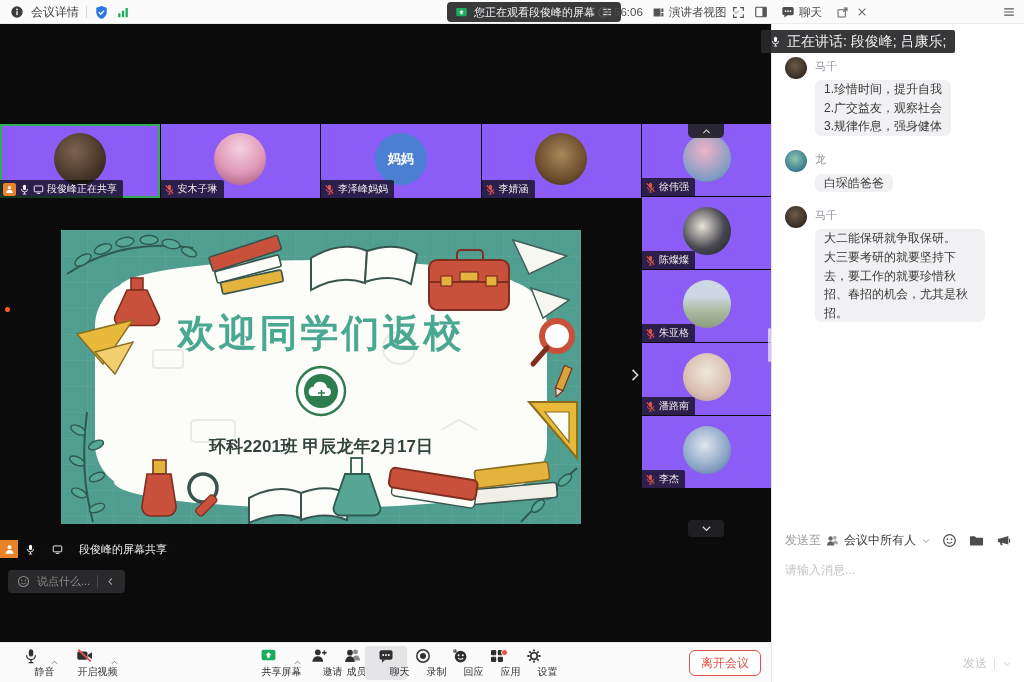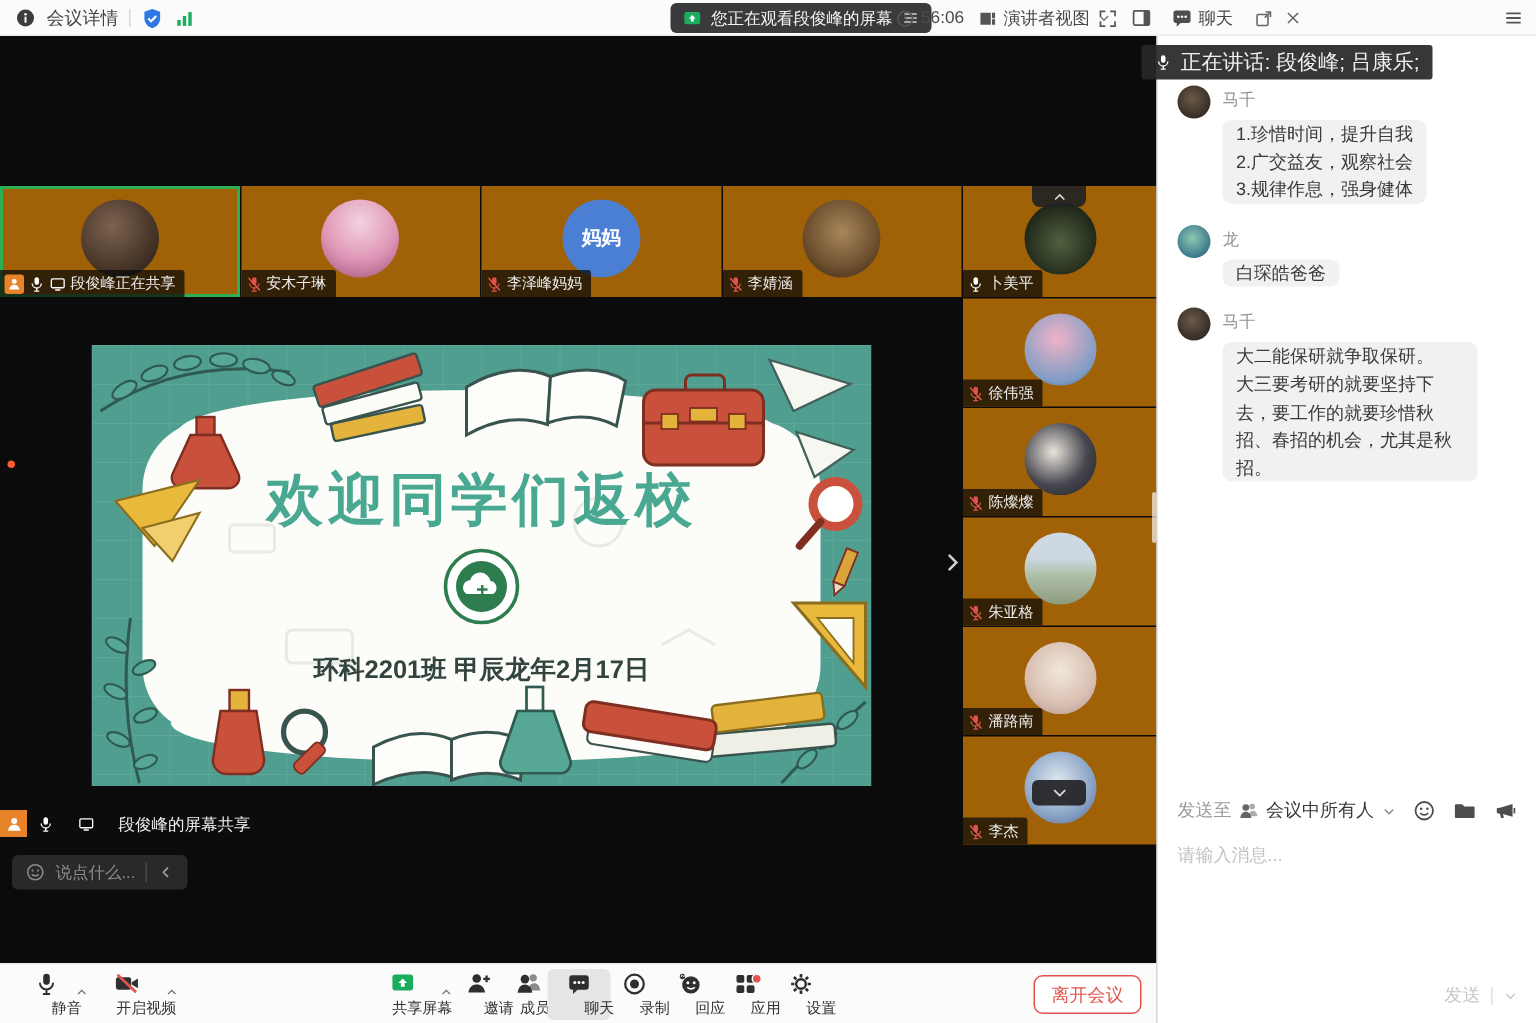--- a/index.html
+++ b/index.html
@@ -23,7 +23,7 @@
   
   .main { position:absolute; left:0; top:24px; width:771px; height:618px; background:#0b0b0b; }
   .strip { position:absolute; left:0; top:100px; width:641px; height:74px; display:flex; gap:1px; }
-  .tile { position:relative; background:#a16207; flex:1; overflow:hidden; }
+  .tile { position:relative; background:#8b5cf6; flex:1; overflow:hidden; }
   .tile.active { outline:2px solid #2fae53; outline-offset:-2px; }
   .sidecol { position:absolute; left:642px; top:100px; width:129px; display:flex; flex-direction:column; gap:1px; }
   .sidecol .tile { flex:none; height:72px; }

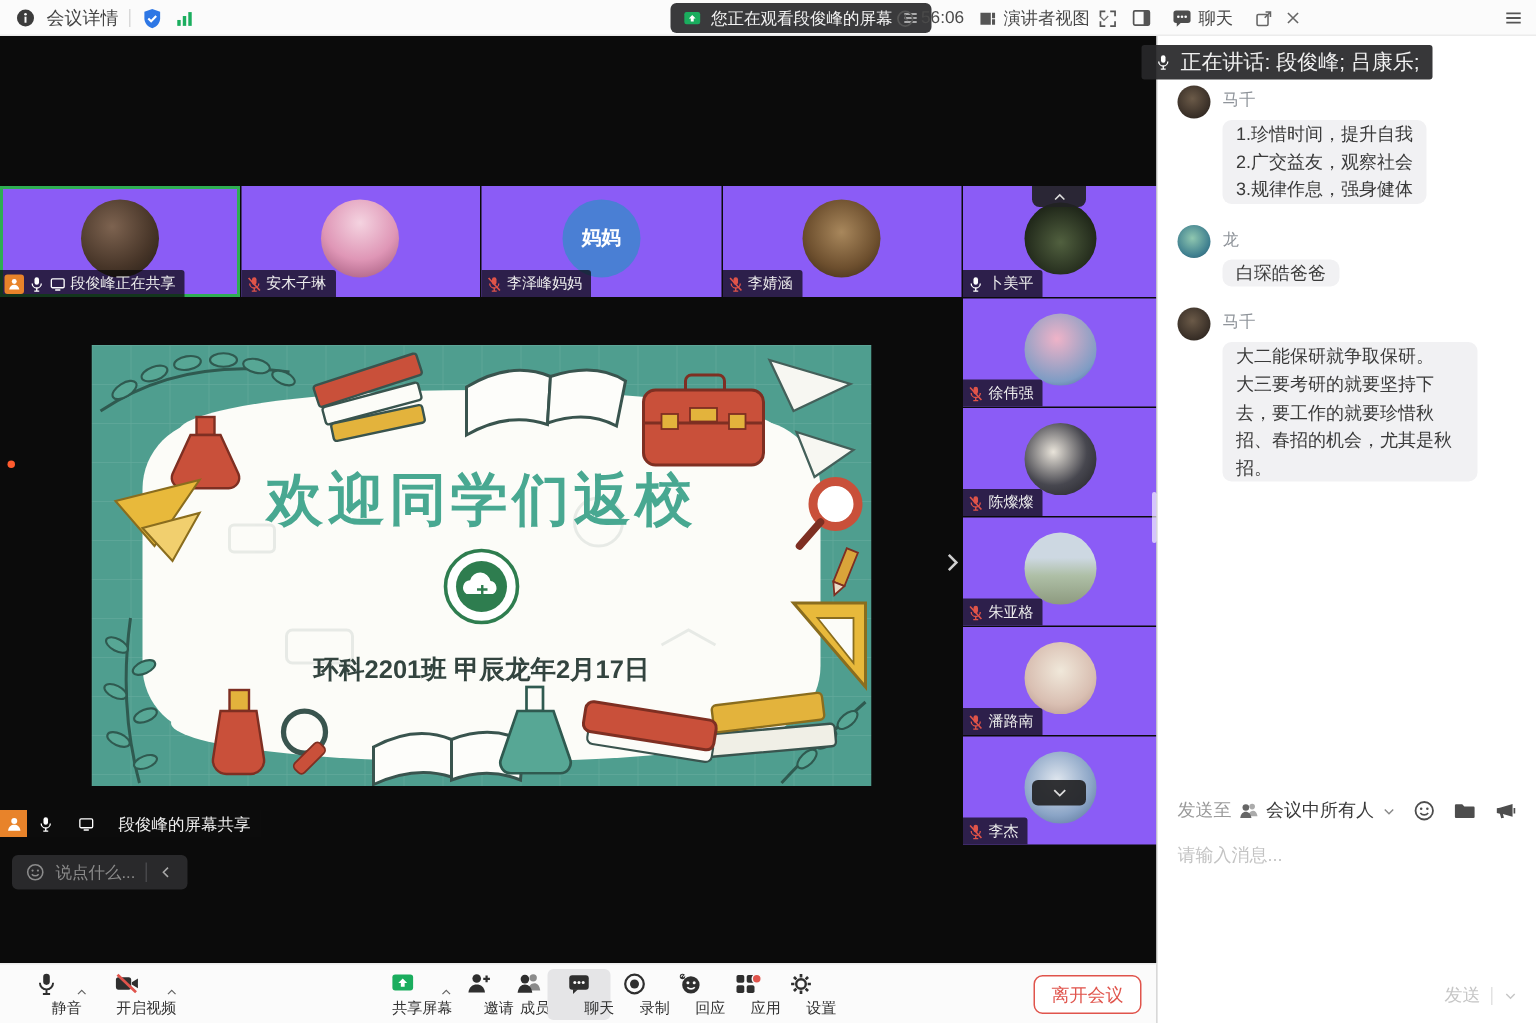--- a/index.html
+++ b/index.html
@@ -401,17 +401,6 @@
     </div>
 
     <div class="sidecol">
-      <div class="tile first">
-        <div class="avatar" style="background:radial-gradient(circle at 50% 55%,#51603f,#232b1c 65%,#0f120c)"></div>
-        <div class="namelabel">
-          <span class="icon mic-on">
-              <svg width="11" height="11">
-                <use href="#i-mic"></use>
-              </svg>
-            </span>
-          <span>卜美平</span>
-        </div>
-      </div>
       <div class="tile">
         <div class="avatar" style="background:radial-gradient(circle at 45% 35%,#efb3c8,#7e9cc4 70%,#3d5d8a)"></div>
         <div class="namelabel">

